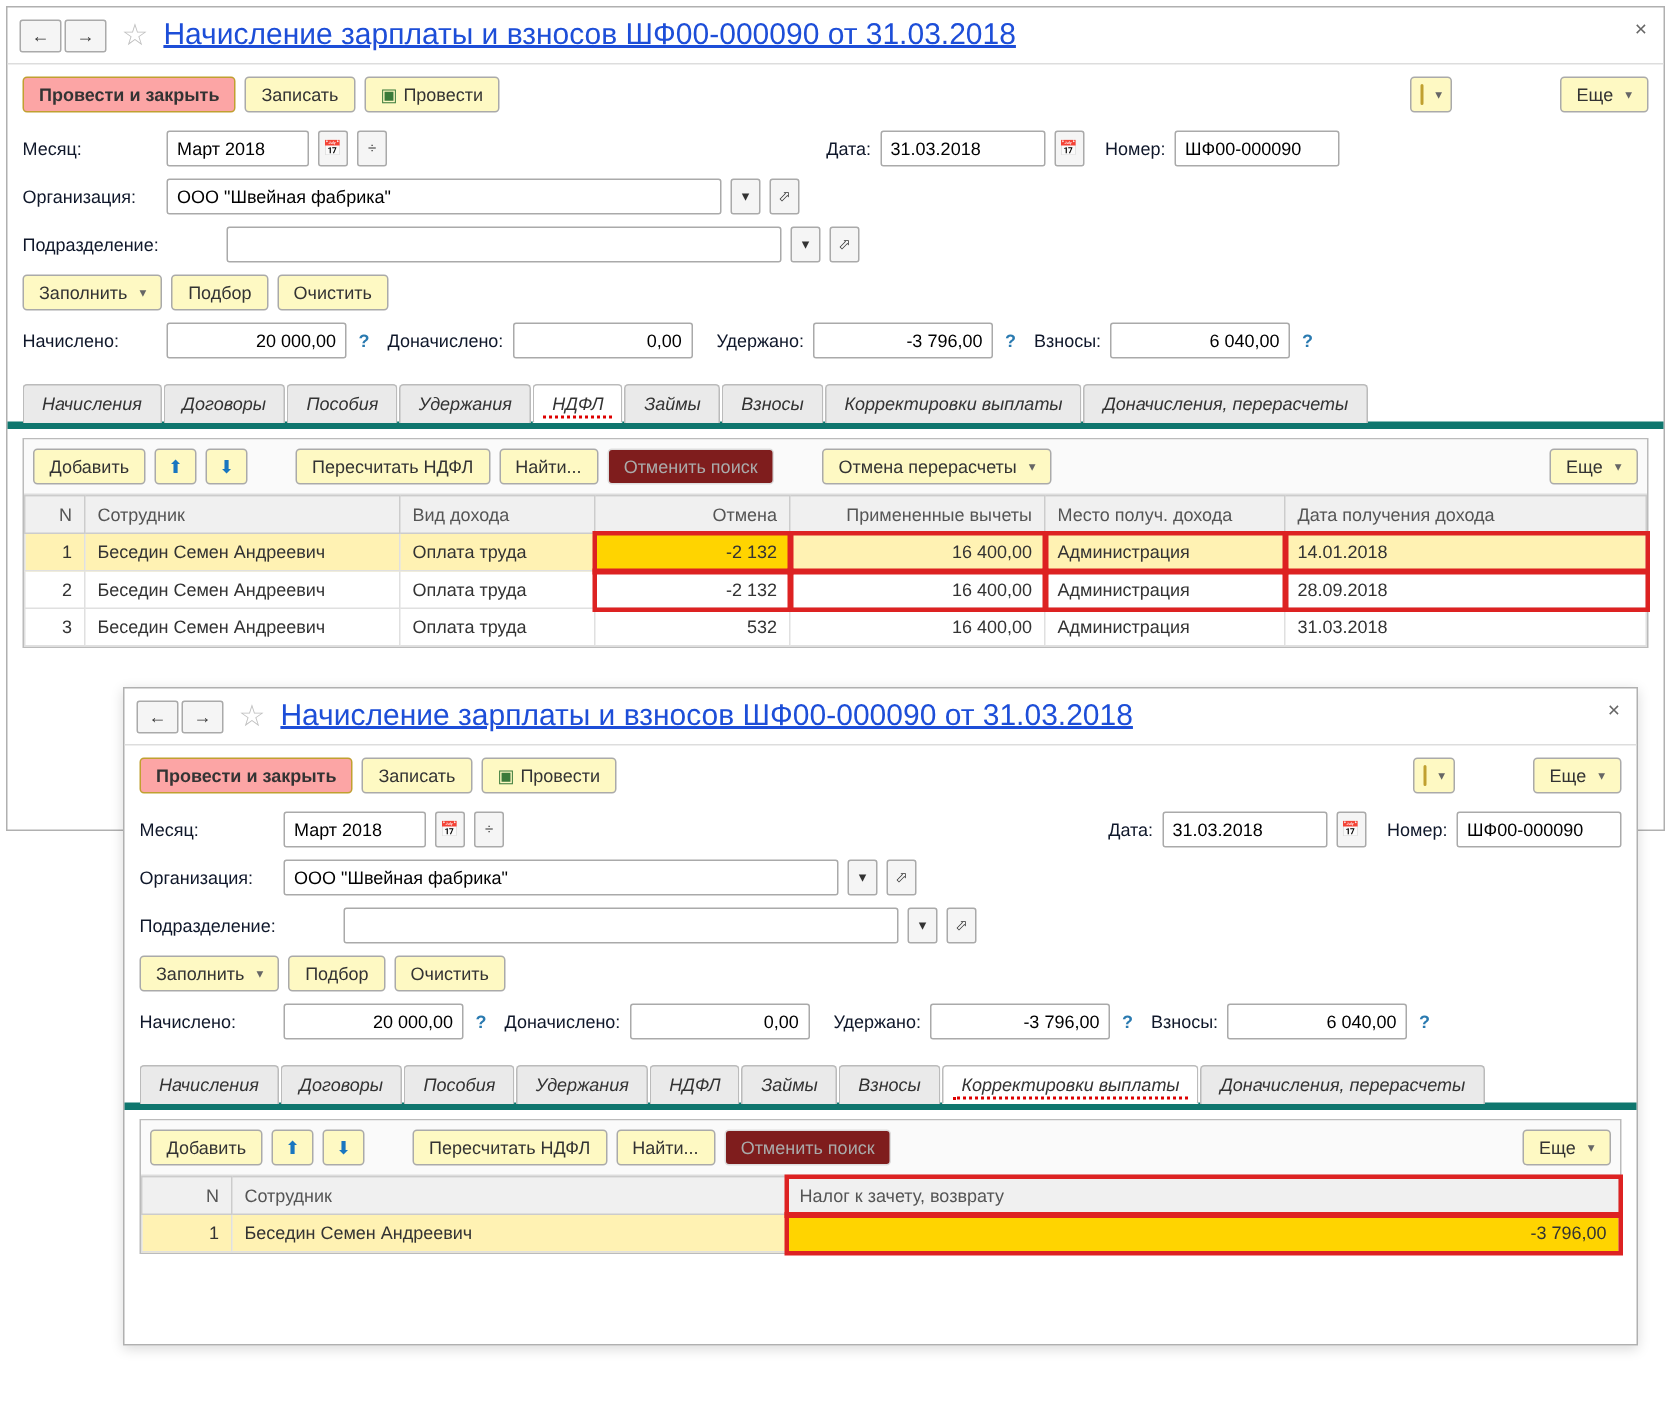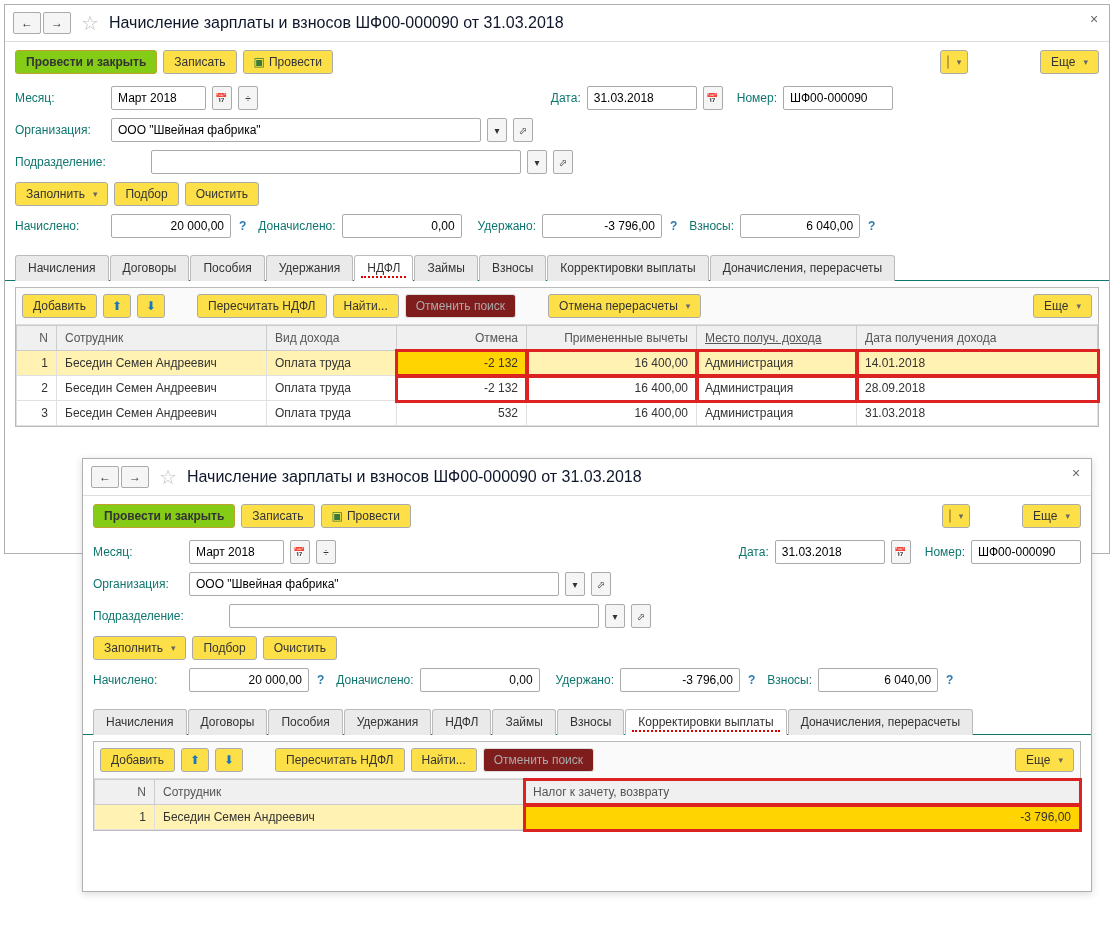--- a/index.html
+++ b/index.html
@@ -44,7 +44,7 @@
   }
   .nav-btn + .nav-btn { margin-left: 2px; }
   .star-icon { margin: 0 10px; color: #c0c0c0; font-size: 20px; }
-  .window-title { font-size: 16px; color: #0f172a; }
+  .window-title { font-size: 20px; color: #1d4ed8; text-decoration: underline; }
   .close-x {
     position: absolute;
     right: 6px;

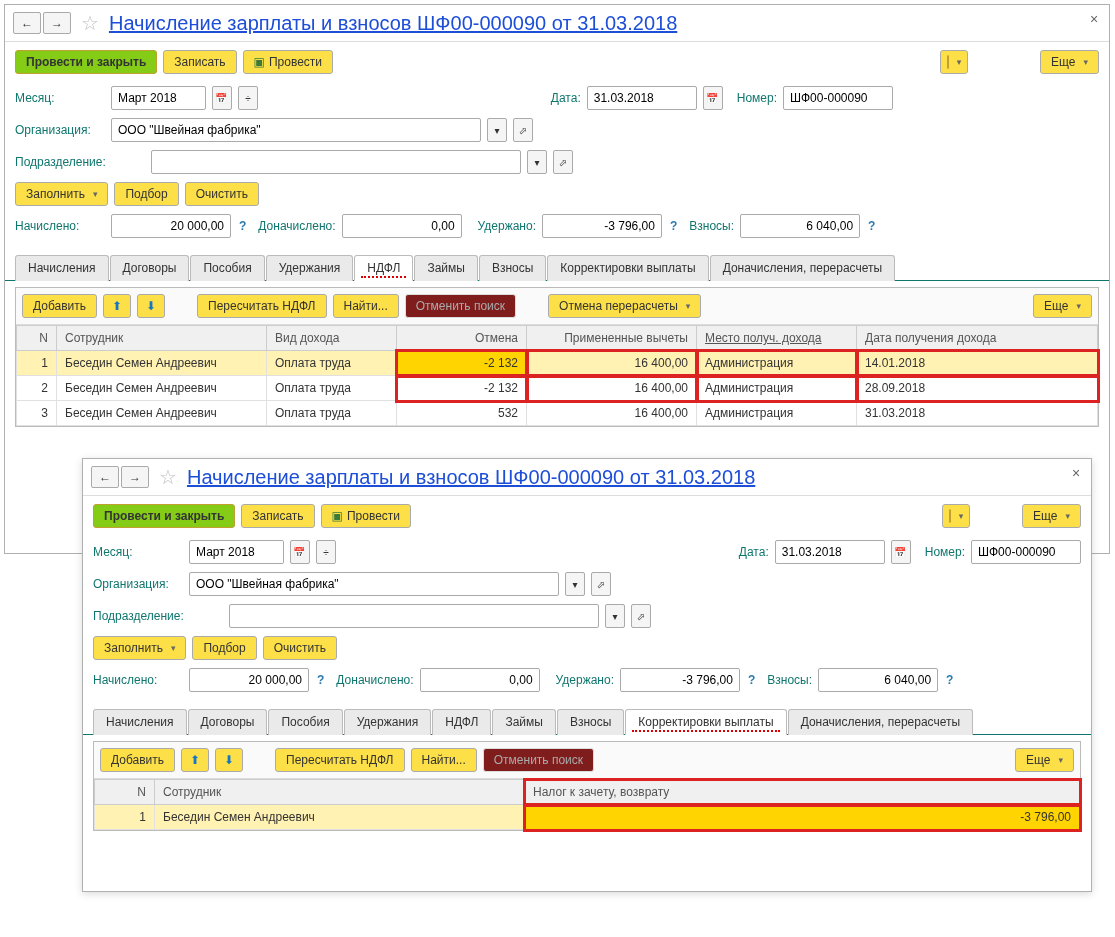--- a/index.html
+++ b/index.html
@@ -76,7 +76,7 @@
     height: 24px;
   }
   .btn.primary {
-    background: #84cc16;
+    background: #fca5a5;
     border-color: #c0a030;
     font-weight: bold;
   }

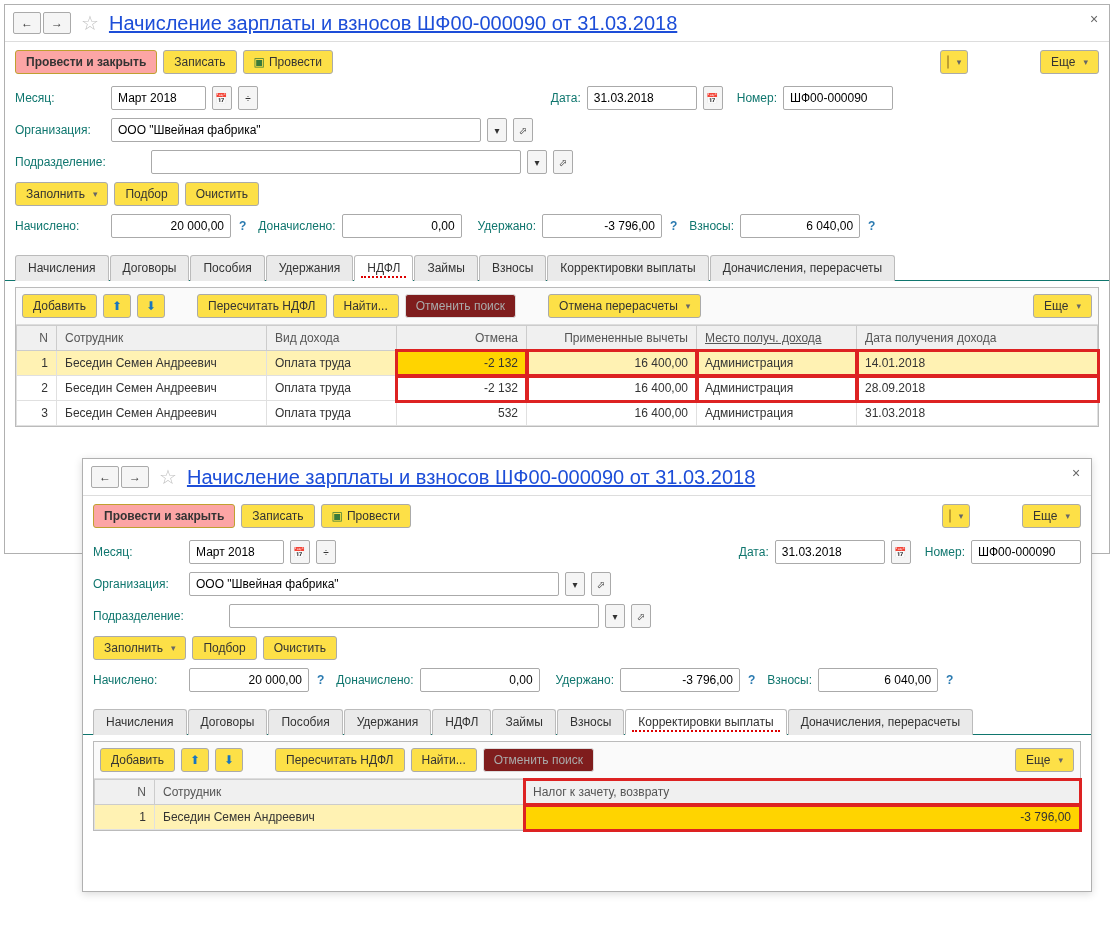--- a/index.html
+++ b/index.html
@@ -65,7 +65,7 @@
   }
   .btn {
     border: 1px solid #aaa;
-    background: #fde047;
+    background: #fef9c3;
     padding: 4px 10px;
     border-radius: 3px;
     cursor: pointer;

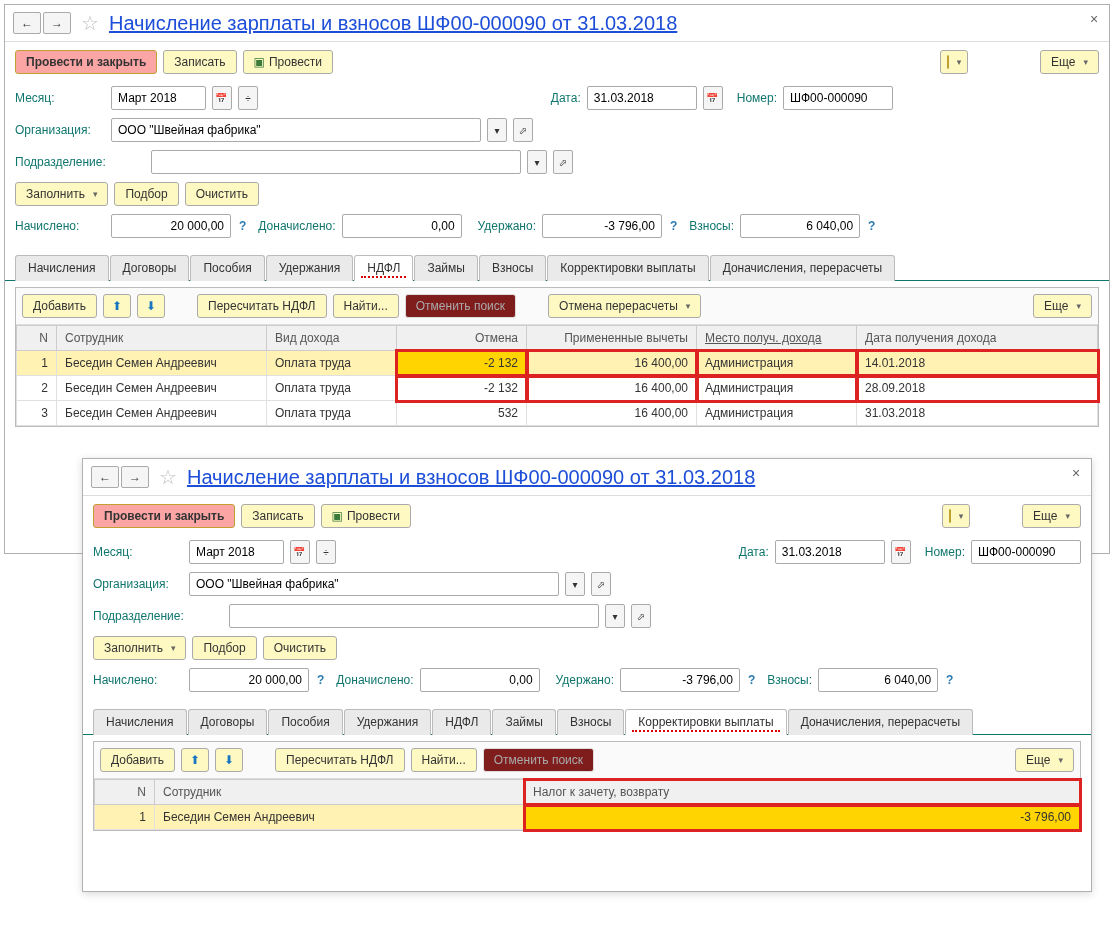--- a/index.html
+++ b/index.html
@@ -91,7 +91,7 @@
   .spacer { flex: 1; }
   .form-area { padding: 4px 10px; }
   .form-row { display: flex; align-items: center; margin-bottom: 8px; gap: 6px; flex-wrap: wrap; }
-  .lbl { font-size: 12px; color: #0f766e; }
+  .lbl { font-size: 12px; color: #0f172a; }
   .lbl.w1 { width: 90px; }
   .lbl.w2 { width: 130px; }
   .input {

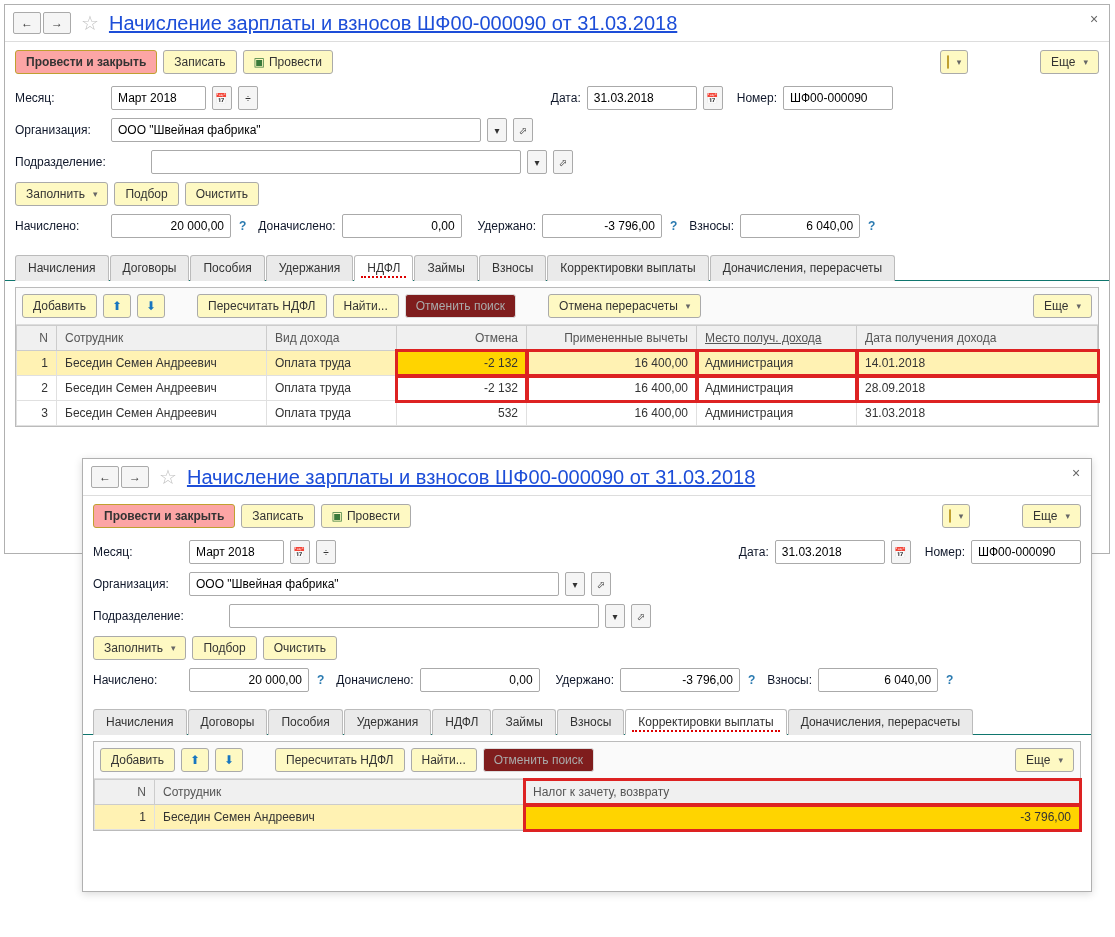--- a/index.html
+++ b/index.html
@@ -118,9 +118,10 @@
   .q { color: #2a7ab0; font-weight: bold; margin-left: 2px; cursor: pointer; }
   .tabs {
     display: flex;
-    border-bottom: 1px solid #0f766e;
+    border-bottom: 5px solid #0f766e;
     padding: 0 10px;
     margin-top: 4px;
+    font-style: italic;
   }
   .tab {
     border: 1px solid #bbb;

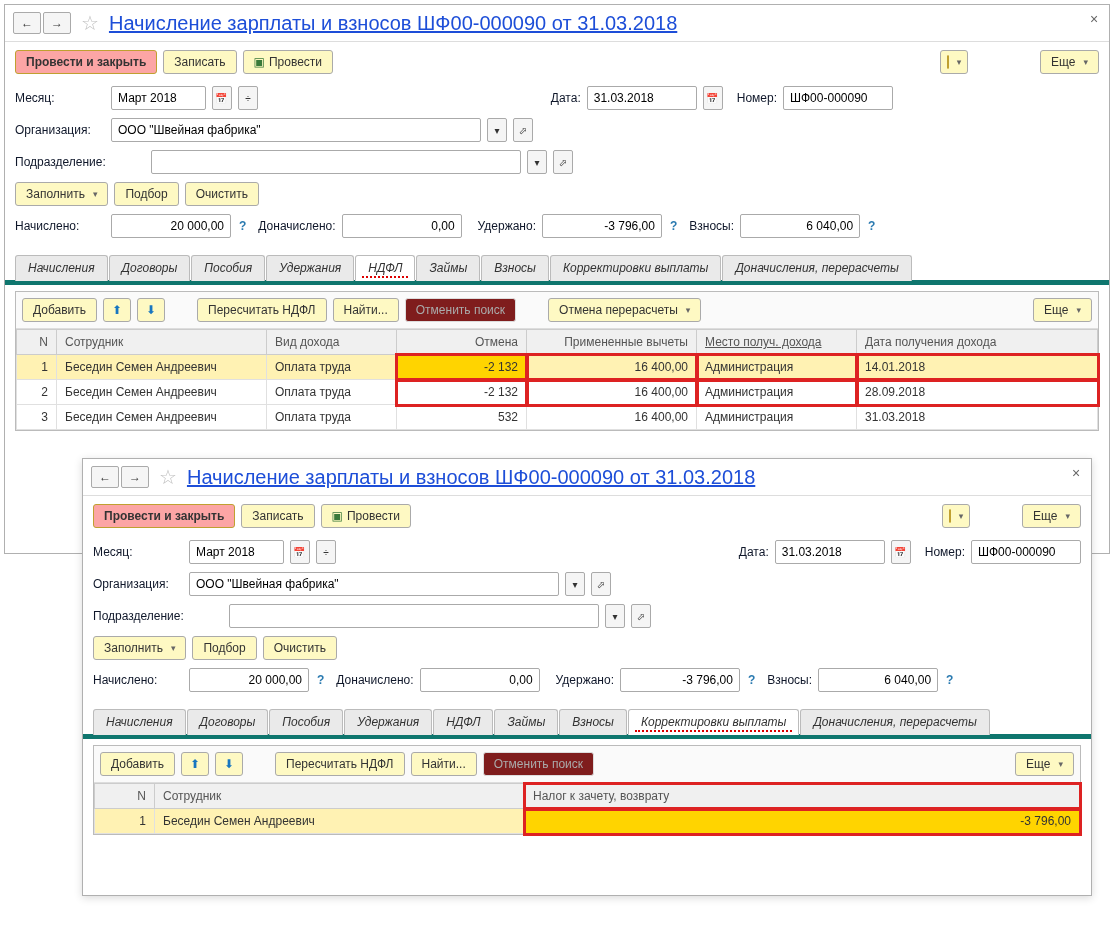--- a/index.html
+++ b/index.html
@@ -304,7 +304,7 @@
             <th style="width: 130px;">Вид дохода</th>
             <th class="num" style="width: 130px;">Отмена</th>
             <th class="num" style="width: 170px; margin-left: 37px;">Примененные вычеты</th>
-            <th style="width: 160px; text-decoration: underline;">Место получ. дохода</th>
+            <th style="width: 160px;">Место получ. дохода</th>
             <th>Дата получения дохода</th>
           </tr>
         </thead>

